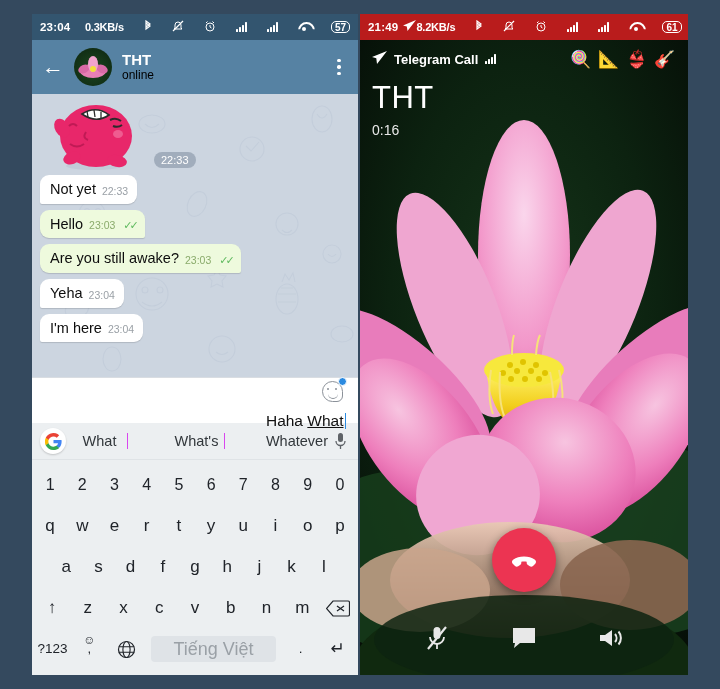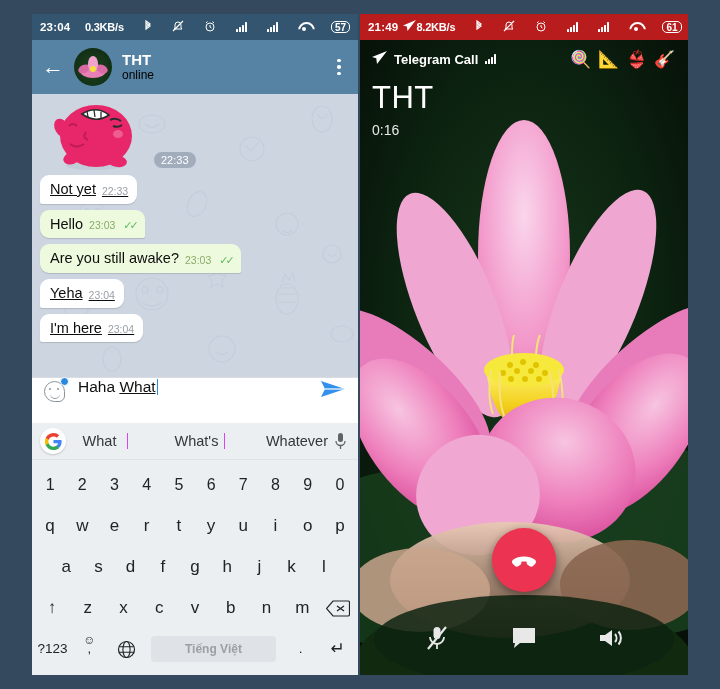--- a/index.html
+++ b/index.html
@@ -73,7 +73,7 @@
     box-shadow:0 1px 1px rgba(0,0,0,.14);
     font-size:14.5px; color:#0d0d0d;
   }
-  .bubble.in  { background:#ffffff; border-bottom-left-radius:2px;text-decoration:underline; }
+  .bubble.in  { background:#ffffff; border-bottom-left-radius:2px; }
   .bubble.out { background:#eefadd; border-bottom-right-radius:2px; }
   .bubble .txt { line-height:1.15; }
   .bubble .meta { font-size:10.5px; color:#9aa0a6; white-space:nowrap; padding-bottom:1px; }

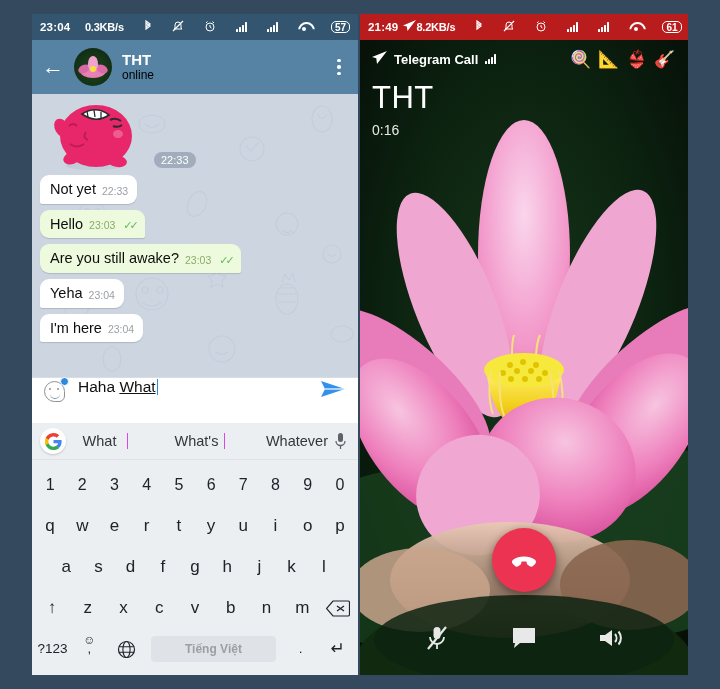--- a/index.html
+++ b/index.html
@@ -90,8 +90,8 @@
 
   
   .input-bar {
-    height:46px; background:#fff; display:flex; align-items:flex-start;
-    padding:0 12px; gap:10px; border-top:1px solid #d9dde2;
+    height:46px; background:#fff; display:flex; align-items:flex-end;
+    padding:0 12px; gap:10px; border-top:1px solid #d9dde2;flex-direction:column;
   }
   .emoji-btn { width:24px; height:24px; position:relative; flex:0 0 24px; cursor:pointer; }
   .emoji-face {

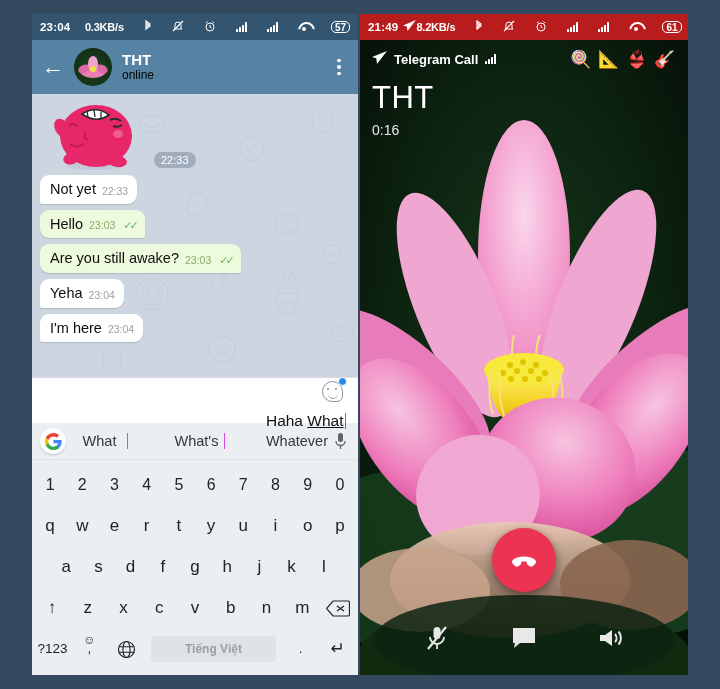--- a/index.html
+++ b/index.html
@@ -133,7 +133,7 @@
   .key.small { font-size:13.5px; }
   .key.space {
     flex:3.4; background:#dfe3e7; border-radius:4px; height:26px; line-height:26px;
-    font-size:12px; color:#9aa0a6; margin:0 6px;font-weight:bold;
+    font-size:18px; color:#9aa0a6; margin:0 6px;
   }
   .key.num { font-size:16px; }
   .key svg { vertical-align:middle; }

